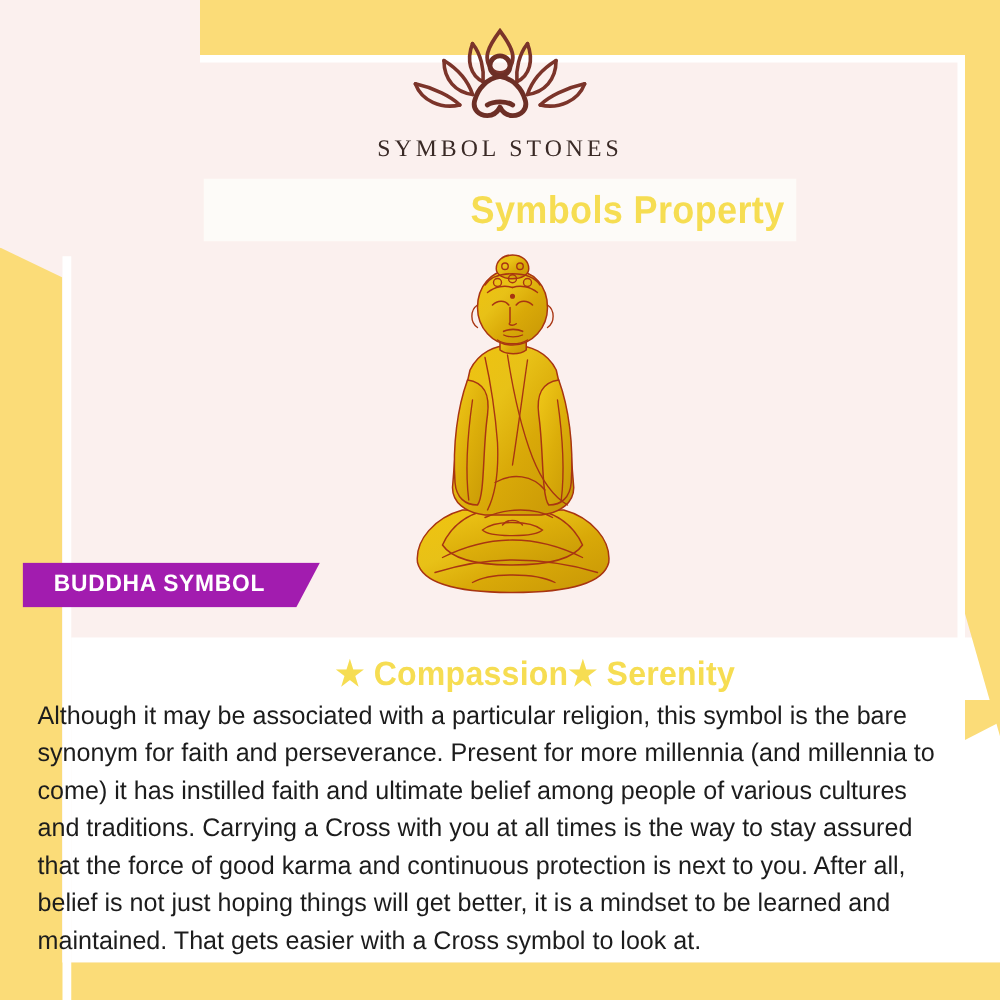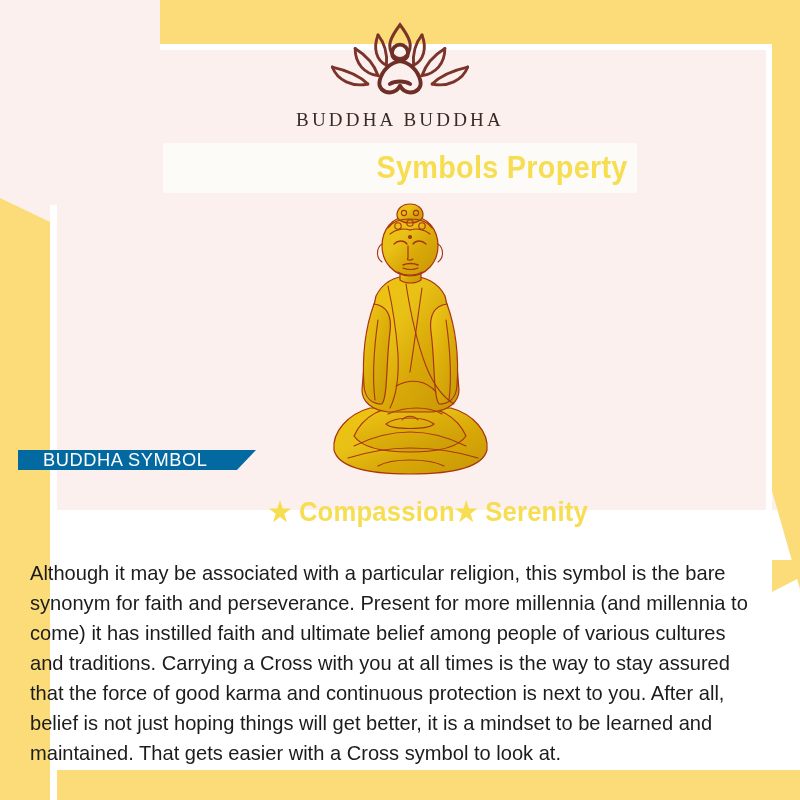--- a/index.html
+++ b/index.html
@@ -187,7 +187,7 @@
       </g>
     </svg>
   </span>
-  <div id="logo-wordmark">BUDDHA BUDDHA</div>
+  <div id="logo-wordmark">SYMBOL STONES</div>
 </div>
 
 <div id="title-band">

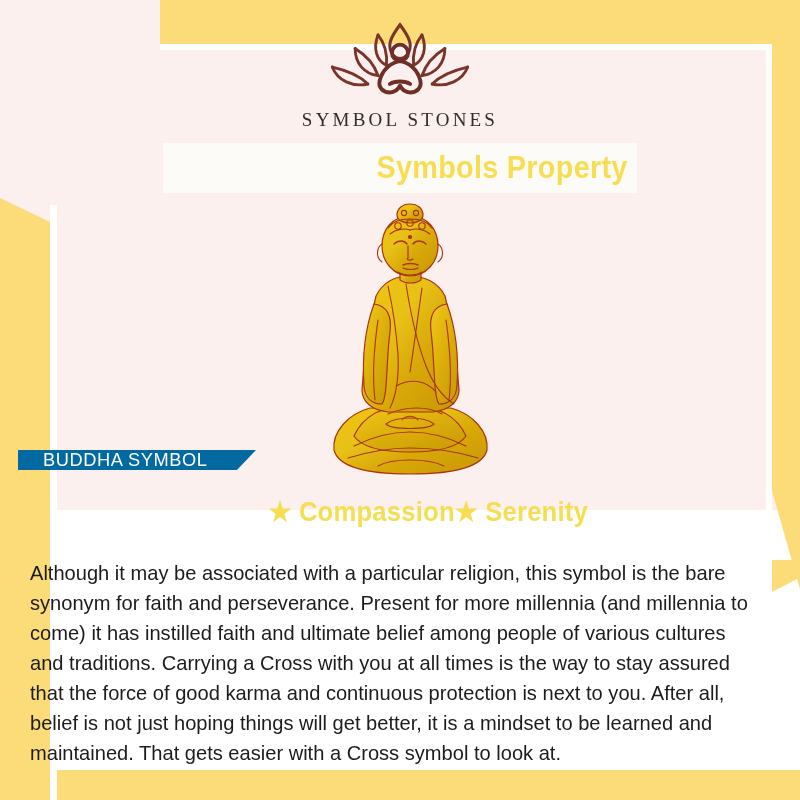--- a/index.html
+++ b/index.html
@@ -95,10 +95,10 @@
 
   
   #symbol-ribbon {
-    position:absolute; left:18px; top:450px; width:238px; height:20px;
-    background:#0369a1;
+    position:absolute; left:18px; top:450px; width:238px; height:36px;
+    background:#a21caf;
     clip-path: polygon(0 0, 100% 0, 92% 100%, 0 100%);
-    display:flex; align-items:center;
+    display:flex; align-items:center;font-weight:bold;
   }
   #symbol-ribbon-label {
     color:#ffffff;

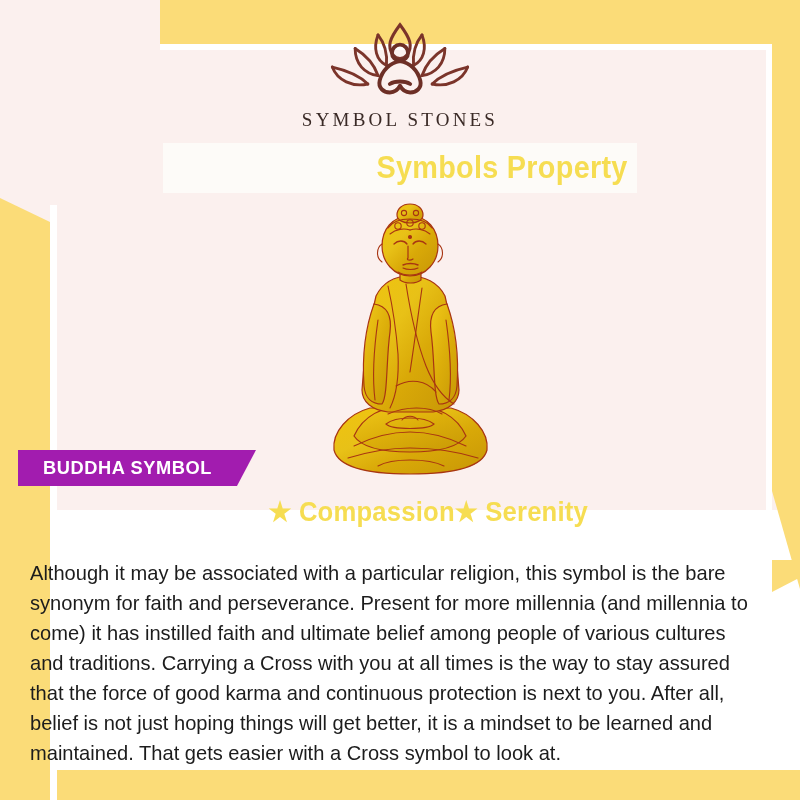--- a/index.html
+++ b/index.html
@@ -111,8 +111,8 @@
 
   
   #keywords-row {
-    position:absolute; left:57px; top:491px; width:743px; height:42px;
-    display:flex; align-items:center; justify-content:center;
+    position:absolute; left:57px; top:513px; width:743px; height:42px;
+    display:flex; align-items:flex-end; justify-content:center;
     gap:0px;
   }
   #keywords-text {

